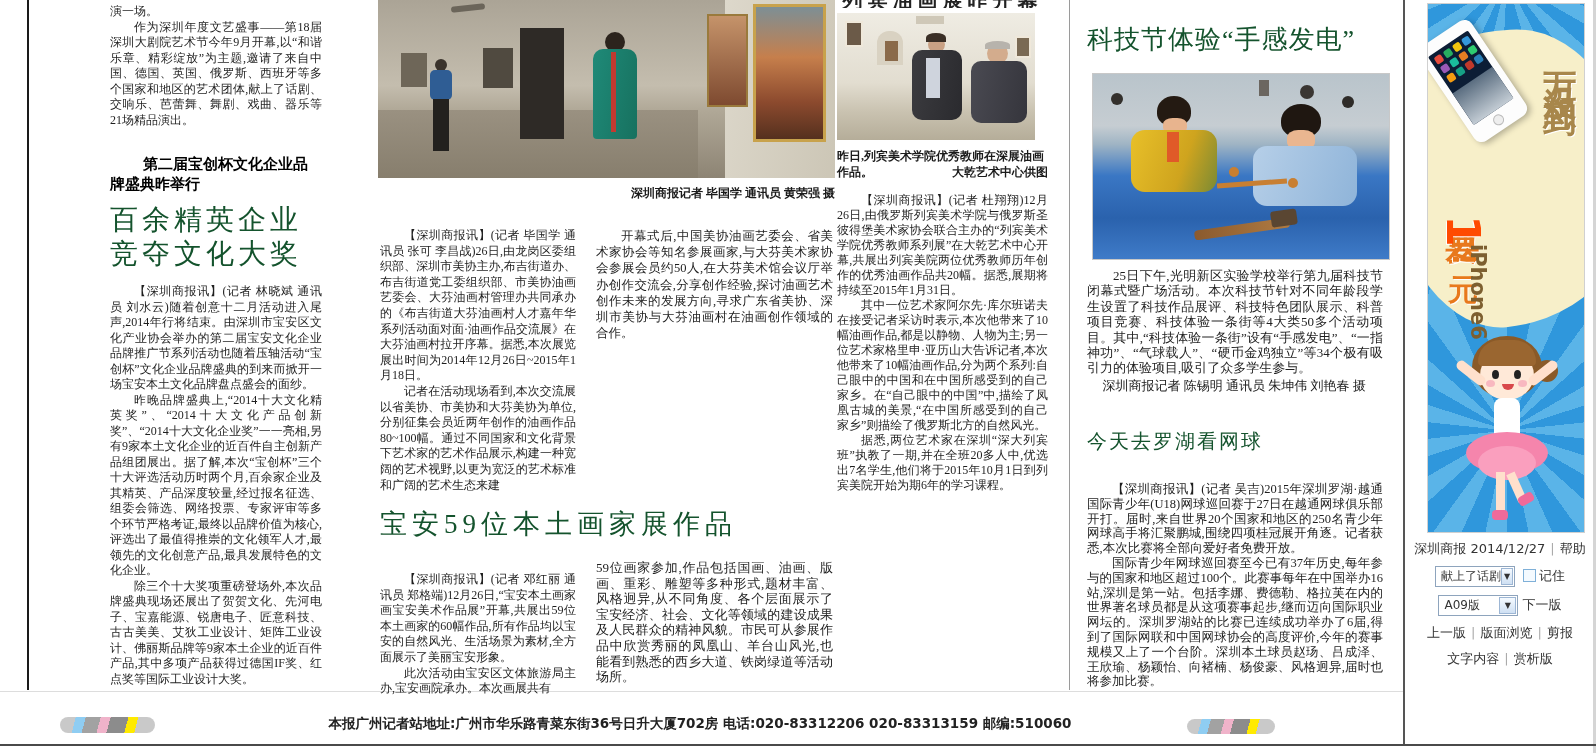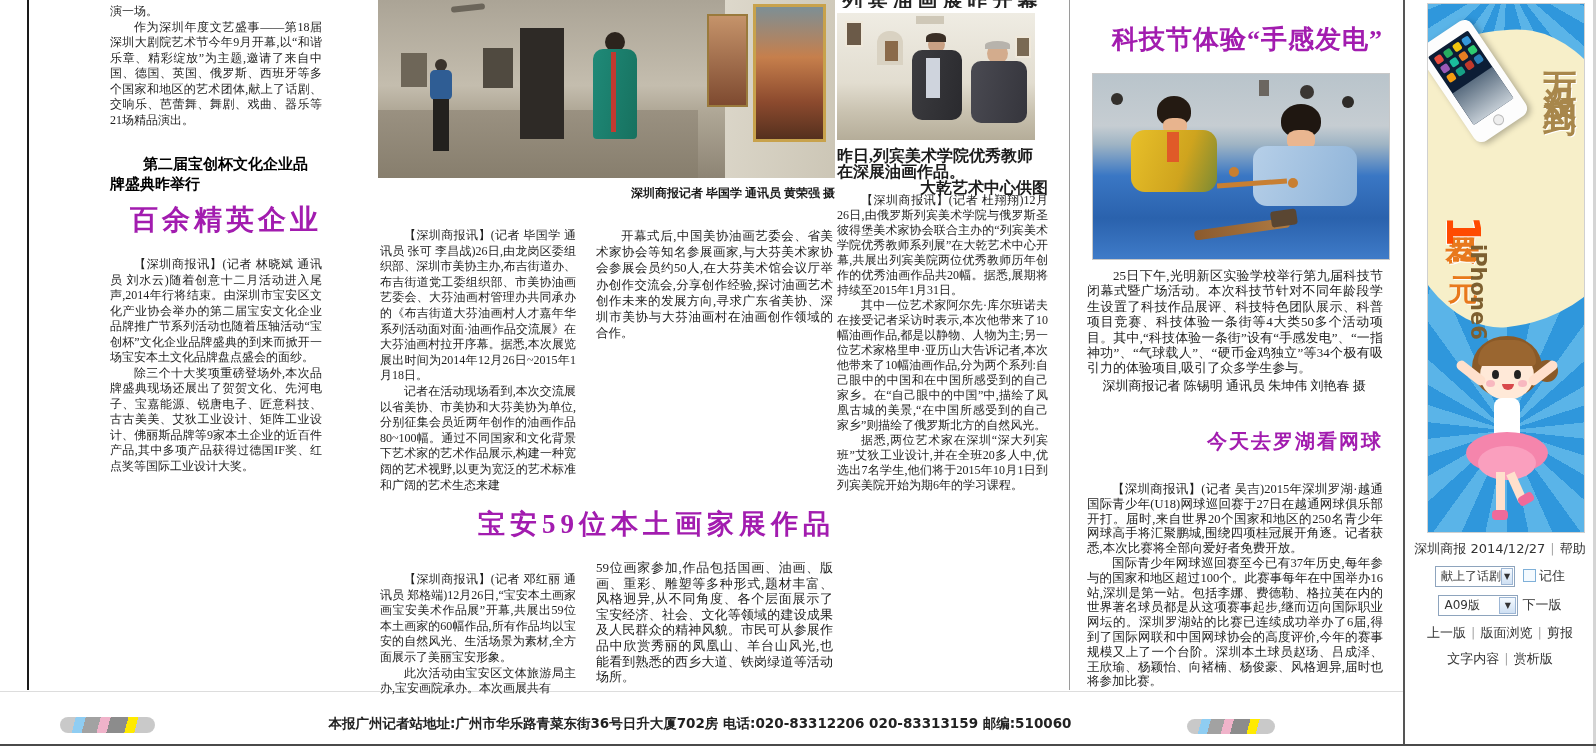--- a/index.html
+++ b/index.html
@@ -9,7 +9,7 @@
   .abs{position:absolute}
   .para{text-align:justify;text-indent:2em;color:#1e1e1e}
   .noind{text-indent:0}
-  .hl{text-align:right;font-weight:700;color:#a21caf}
+  .hl{text-align:left;font-weight:400;color:#14532d}
   .cap{font-weight:600;text-align:justify;text-indent:2em}
   .credit{float:right;text-indent:0}
   .sans{font-family:"DejaVu Sans","Liberation Sans",sans-serif}

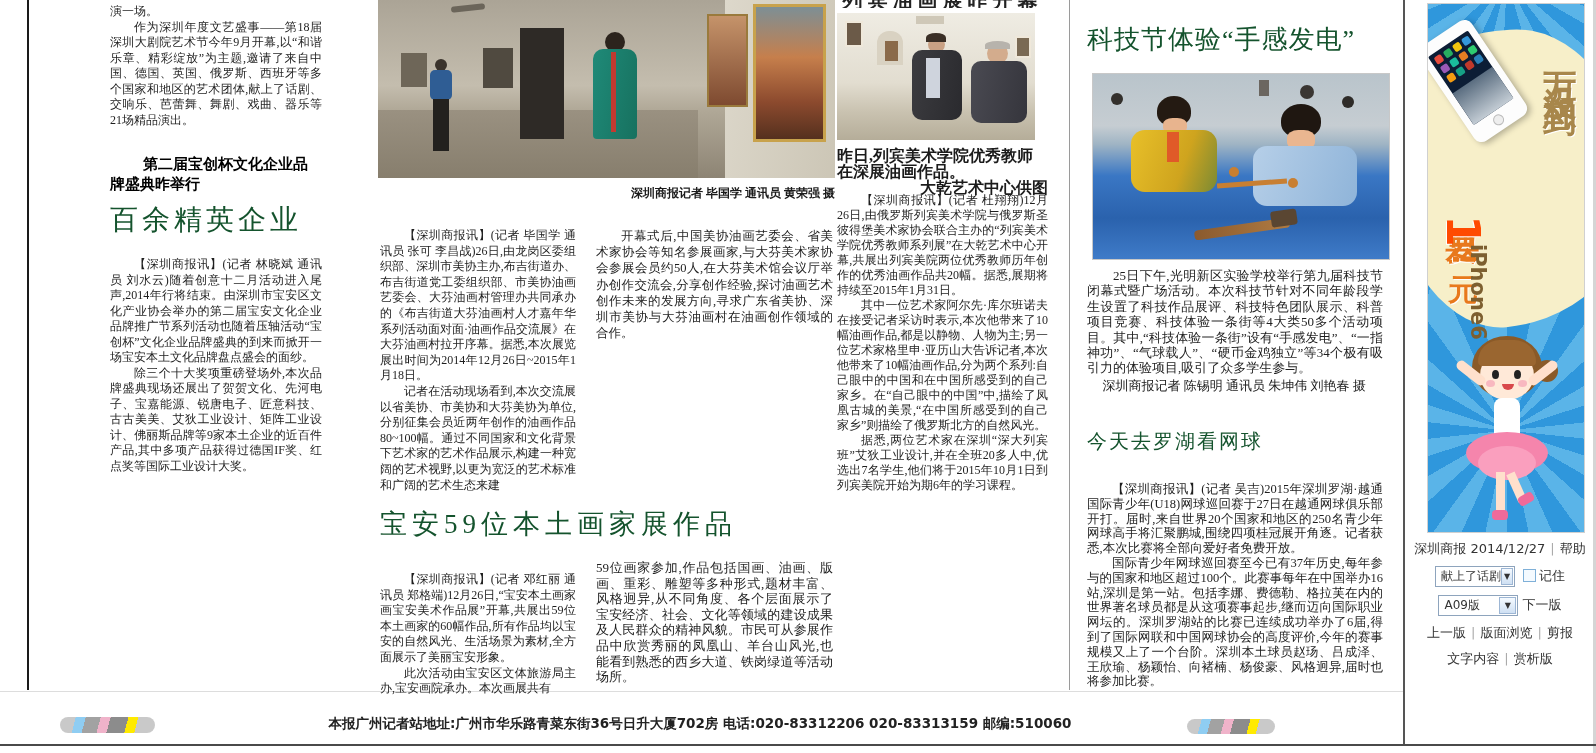--- a/index.html
+++ b/index.html
@@ -113,7 +113,7 @@
     <div class="fig" style="left:2px;top:18px;width:56px;height:62px;border-radius:10px;background:linear-gradient(100deg,#4a4a52,#35353c)"></div>
   </div>
 </div>
-<div class="abs" style="left:837px;top:148px;width:211px;font-size:16px;line-height:16px">
+<div class="abs" style="left:837px;top:148px;width:211px;font-size:12px;line-height:16px">
   <span class="cap">昨日,列宾美术学院优秀教师在深展油画作品。</span>
   <span class="credit cap">大乾艺术中心供图</span>
 </div>

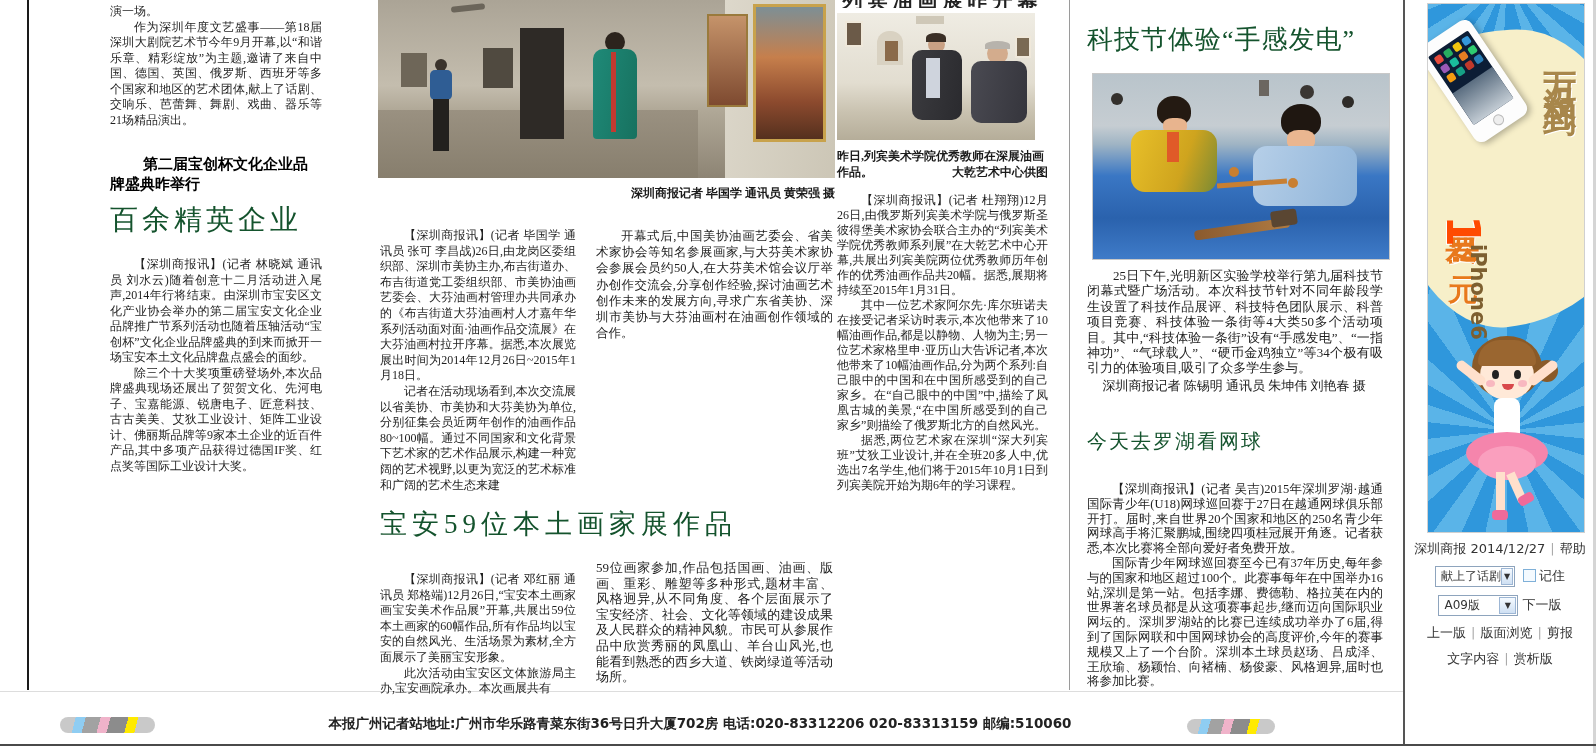--- a/index.html
+++ b/index.html
@@ -43,7 +43,7 @@
   <div class="para noind">演一场。</div>
   <div class="para" style="margin-bottom:26px">作为深圳年度文艺盛事——第18届深圳大剧院艺术节今年9月开幕,以“和谐乐章、精彩绽放”为主题,邀请了来自中国、德国、英国、俄罗斯、西班牙等多个国家和地区的艺术团体,献上了话剧、交响乐、芭蕾舞、舞剧、戏曲、器乐等21场精品演出。</div>
   <div style="font-size:15px;line-height:20px;font-weight:700;text-indent:2.2em;margin-bottom:9px;color:#000">第二届宝创杯文化企业品牌盛典昨举行</div>
-  <div class="hl" style="font-size:28px;line-height:34px;letter-spacing:4px;margin-bottom:20px">
+  <div class="hl" style="font-size:28px;line-height:34px;letter-spacing:4px;margin-bottom:13px">
     <div>百余精英企业</div>
   </div>
   <div class="para">【深圳商报讯】(记者 林晓斌 通讯员 刘水云)随着创意十二月活动进入尾声,2014年行将结束。由深圳市宝安区文化产业协会举办的第二届宝安文化企业品牌推广节系列活动也随着压轴活动“宝创杯”文化企业品牌盛典的到来而掀开一场宝安本土文化品牌盘点盛会的面纱。</div>

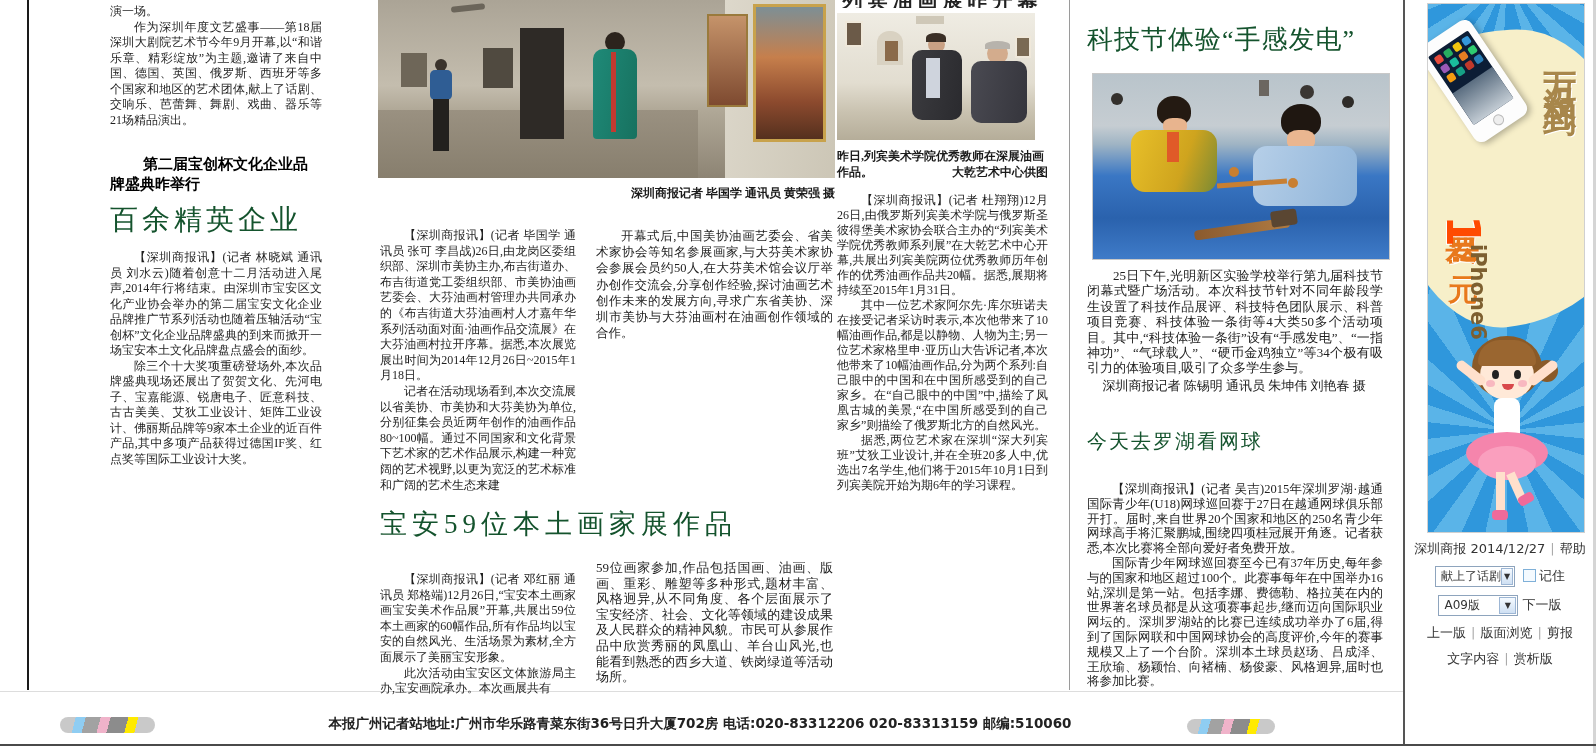--- a/index.html
+++ b/index.html
@@ -45,6 +45,7 @@
   <div style="font-size:15px;line-height:20px;font-weight:700;text-indent:2.2em;margin-bottom:9px;color:#000">第二届宝创杯文化企业品牌盛典昨举行</div>
   <div class="hl" style="font-size:28px;line-height:34px;letter-spacing:4px;margin-bottom:13px">
     <div>百余精英企业</div>
+    <div>竞夺文化大奖</div>
   </div>
   <div class="para">【深圳商报讯】(记者 林晓斌 通讯员 刘水云)随着创意十二月活动进入尾声,2014年行将结束。由深圳市宝安区文化产业协会举办的第二届宝安文化企业品牌推广节系列活动也随着压轴活动“宝创杯”文化企业品牌盛典的到来而掀开一场宝安本土文化品牌盘点盛会的面纱。</div>
   <div class="para">除三个十大奖项重磅登场外,本次品牌盛典现场还展出了贺贺文化、先河电子、宝嘉能源、锐唐电子、匠意科技、古古美美、艾狄工业设计、矩阵工业设计、佛丽斯品牌等9家本土企业的近百件产品,其中多项产品获得过德国IF奖、红点奖等国际工业设计大奖。</div>

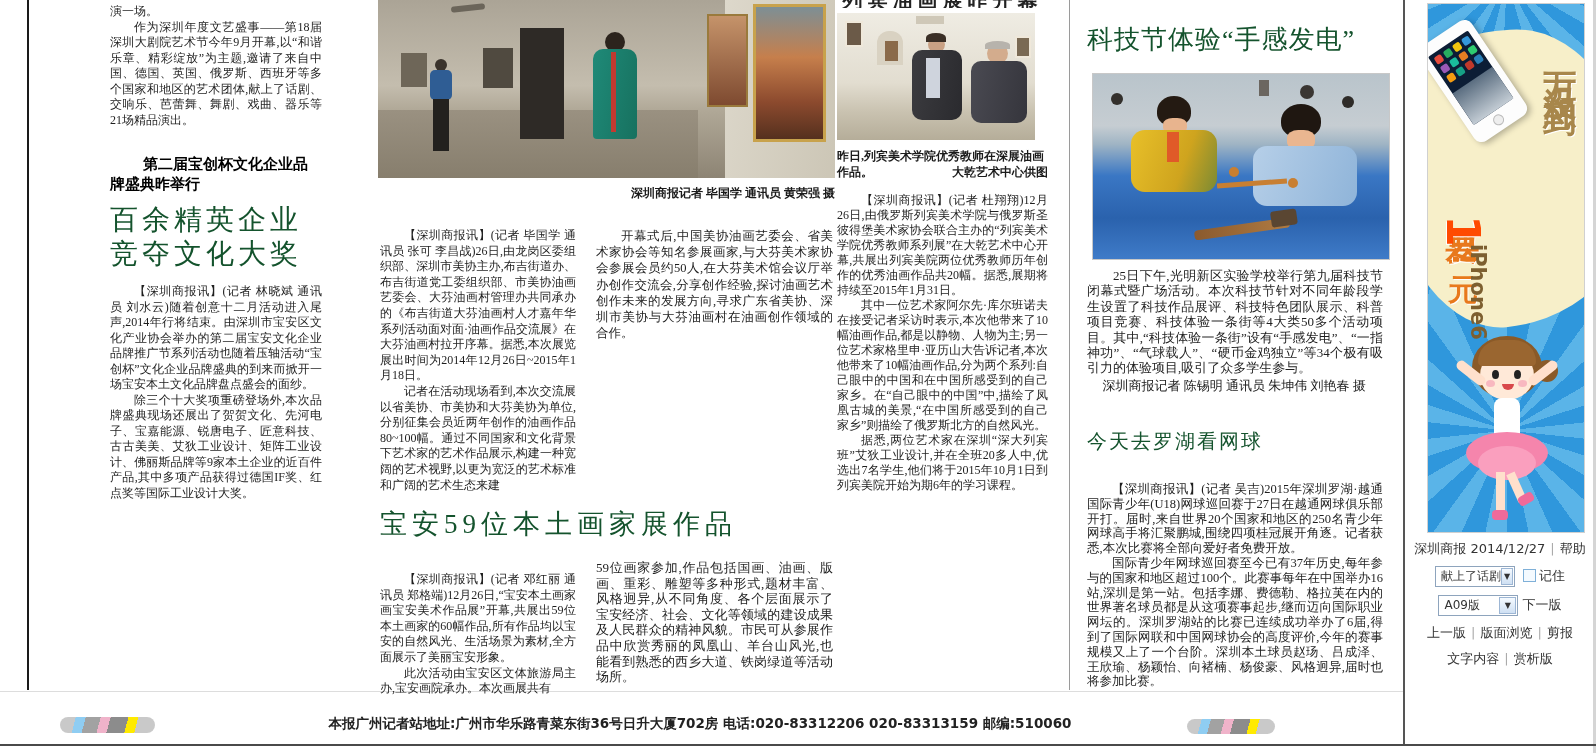--- a/index.html
+++ b/index.html
@@ -48,6 +48,7 @@
     <div>竞夺文化大奖</div>
   </div>
   <div class="para">【深圳商报讯】(记者 林晓斌 通讯员 刘水云)随着创意十二月活动进入尾声,2014年行将结束。由深圳市宝安区文化产业协会举办的第二届宝安文化企业品牌推广节系列活动也随着压轴活动“宝创杯”文化企业品牌盛典的到来而掀开一场宝安本土文化品牌盘点盛会的面纱。</div>
+  <div class="para">昨晚品牌盛典上,“2014十大文化精英奖”、“2014十大文化产品创新奖”、“2014十大文化企业奖”一一亮相,另有9家本土文化企业的近百件自主创新产品组团展出。据了解,本次“宝创杯”三个十大评选活动历时两个月,百余家企业及其精英、产品深度较量,经过报名征选、组委会筛选、网络投票、专家评审等多个环节严格考证,最终以品牌价值为核心,评选出了最值得推崇的文化领军人才,最领先的文化创意产品,最具发展特色的文化企业。</div>
   <div class="para">除三个十大奖项重磅登场外,本次品牌盛典现场还展出了贺贺文化、先河电子、宝嘉能源、锐唐电子、匠意科技、古古美美、艾狄工业设计、矩阵工业设计、佛丽斯品牌等9家本土企业的近百件产品,其中多项产品获得过德国IF奖、红点奖等国际工业设计大奖。</div>
 </div>
 

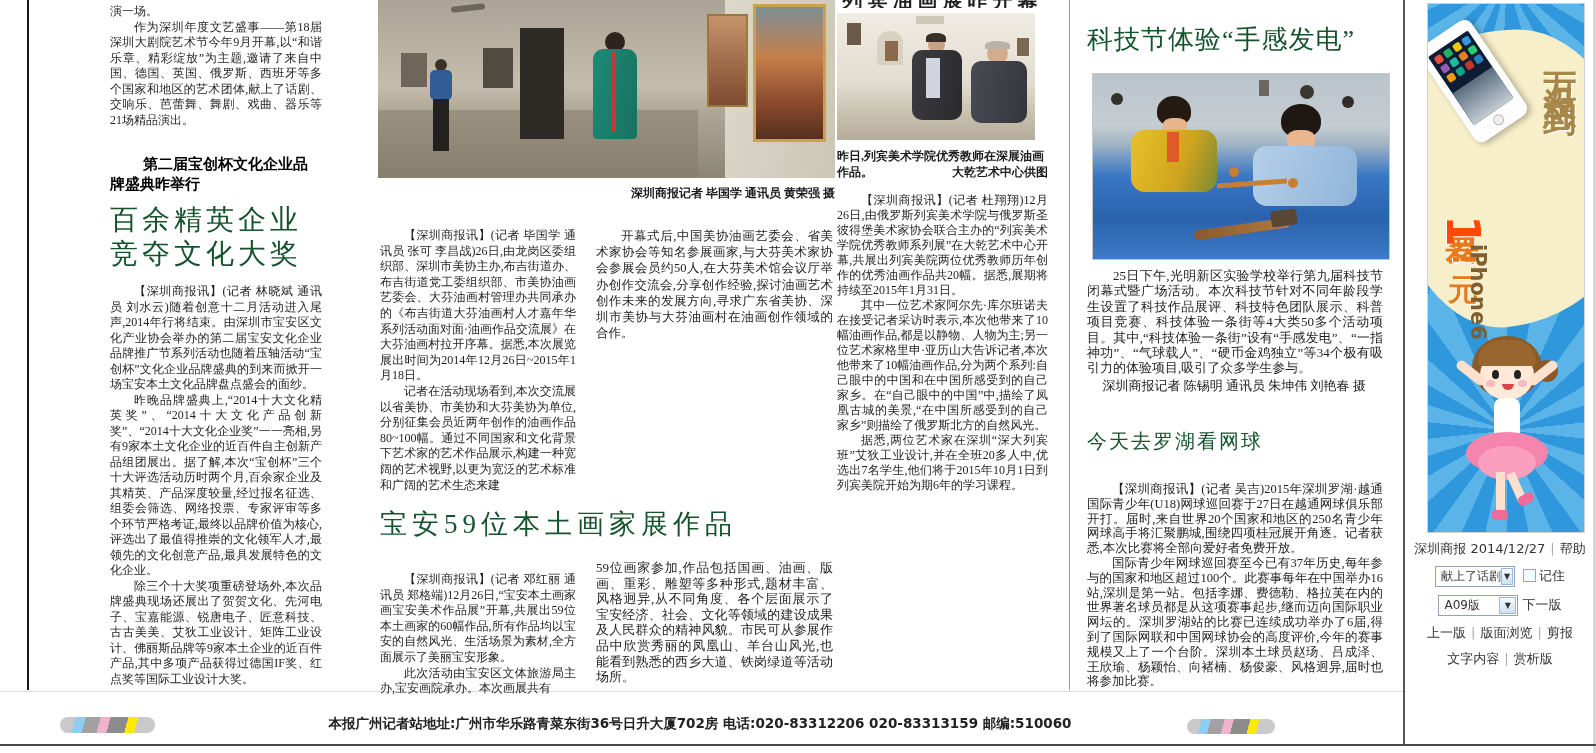--- a/index.html
+++ b/index.html
@@ -122,7 +122,7 @@
 <div class="abs" style="left:837px;top:193px;width:211px;font-size:12px;line-height:15px">
   <div class="para">【深圳商报讯】(记者 杜翔翔)12月26日,由俄罗斯列宾美术学院与俄罗斯圣彼得堡美术家协会联合主办的“列宾美术学院优秀教师系列展”在大乾艺术中心开幕,共展出列宾美院两位优秀教师历年创作的优秀油画作品共20幅。据悉,展期将持续至2015年1月31日。</div>
   <div class="para">其中一位艺术家阿尔先·库尔班诺夫在接受记者采访时表示,本次他带来了10幅油画作品,都是以静物、人物为主;另一位艺术家格里申·亚历山大告诉记者,本次他带来了10幅油画作品,分为两个系列:自己眼中的中国和在中国所感受到的自己家乡。在“自己眼中的中国”中,描绘了凤凰古城的美景,“在中国所感受到的自己家乡”则描绘了俄罗斯北方的自然风光。</div>
-  <div class="para">据悉,两位艺术家在深圳“深大列宾班”艾狄工业设计,并在全班20多人中,优选出7名学生,他们将于2015年10月1日到列宾美院开始为期6年的学习课程。</div>
+  <div class="para">据悉,两位艺术家在深圳“深大列宾班”执教了一期,并在全班20多人中,优选出7名学生,他们将于2015年10月1日到列宾美院开始为期6年的学习课程。</div>
 </div>
 
 <div class="hl" style="position:absolute;left:1087px;top:22px;width:296px;font-size:26px;letter-spacing:1px">科技节体验“手感发电”</div>

